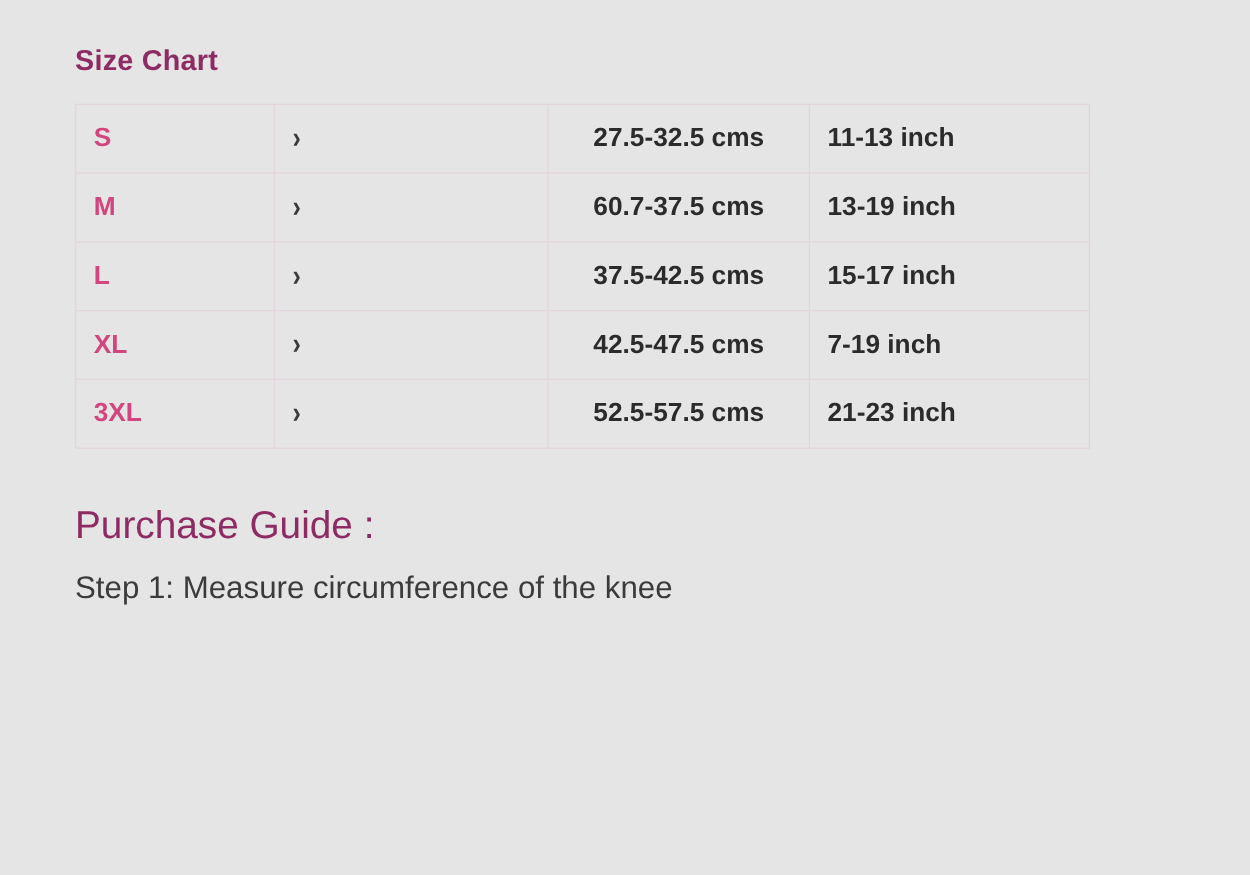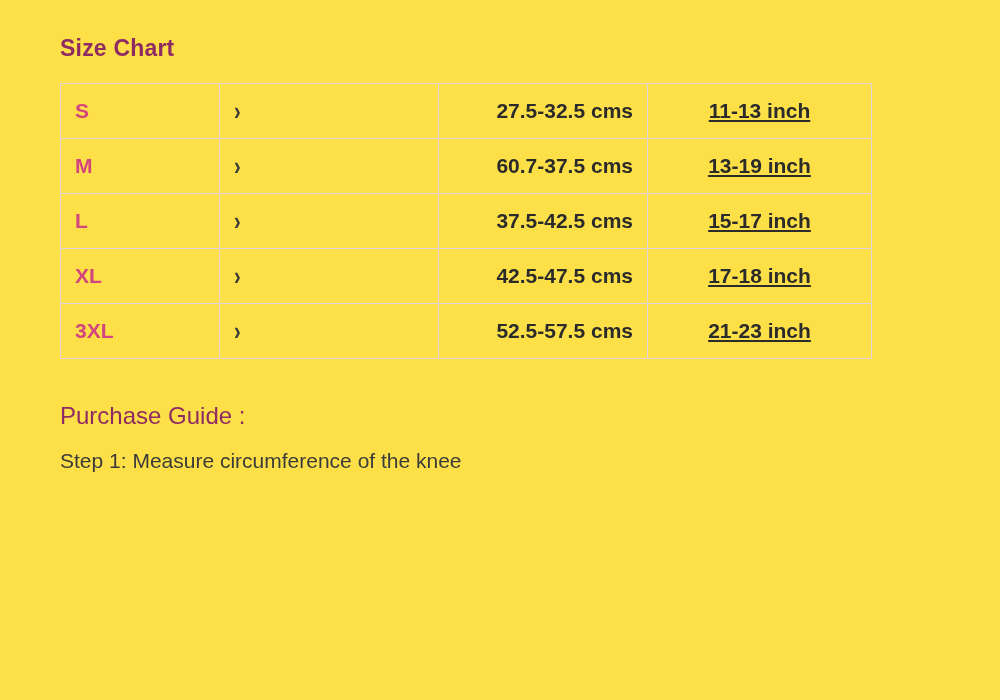--- a/index.html
+++ b/index.html
@@ -15,7 +15,7 @@
     position: relative;
     width: 1000px;
     height: 700px;
-    background: #fde047;
+    background: #e5e5e5;
     box-sizing: border-box;
     padding: 36px 60px 0 60px;
   }

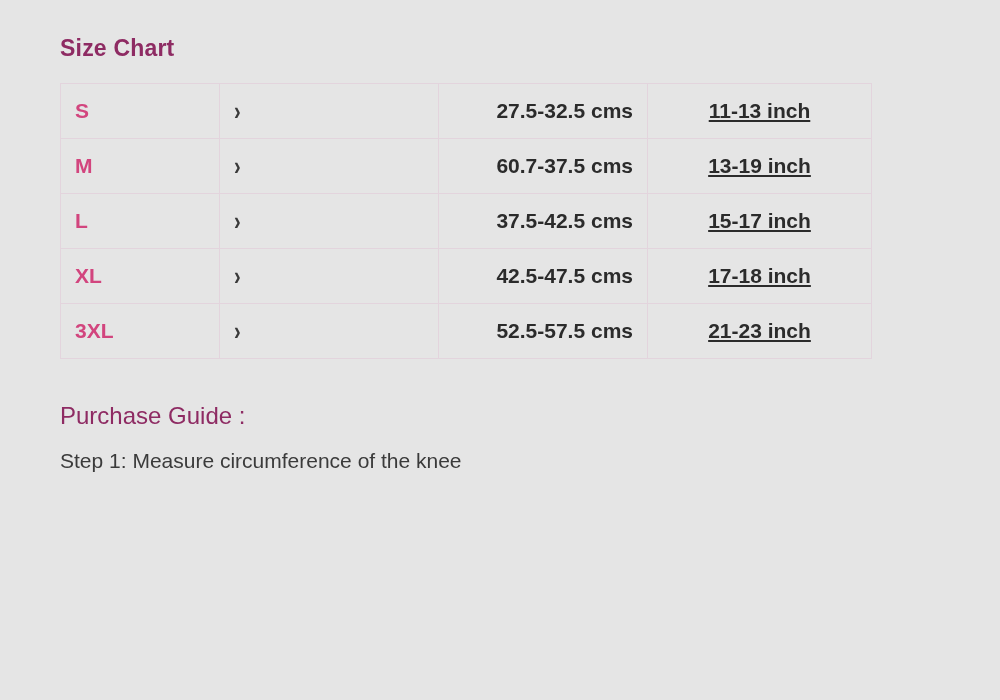--- a/index.html
+++ b/index.html
@@ -74,7 +74,7 @@
   td.col-cms {
     width: 180px;
     border-left: none;
-    text-align: right;
+    text-align: center;
     color: #2b2b2b;
     font-weight: bold;
     font-size: 21px;

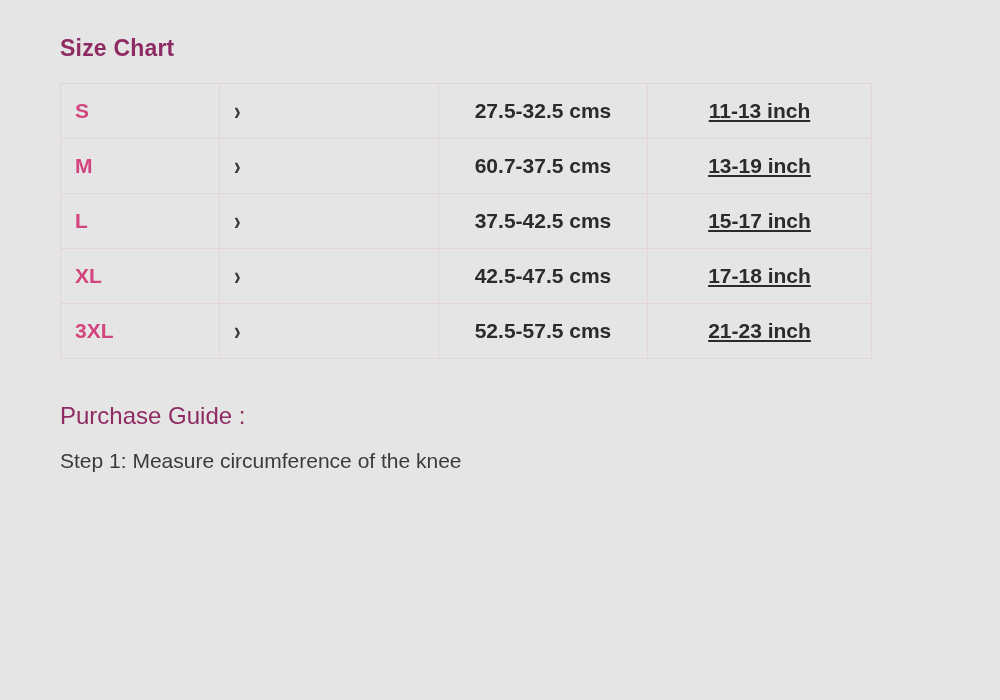--- a/index.html
+++ b/index.html
@@ -83,11 +83,10 @@
 
   td.col-inch {
     width: 195px;
-    text-align: center;
+    text-align: left;
     color: #2b2b2b;
     font-weight: bold;
     font-size: 21px;
-    text-decoration: underline;
   }
 
   .purchase-title {

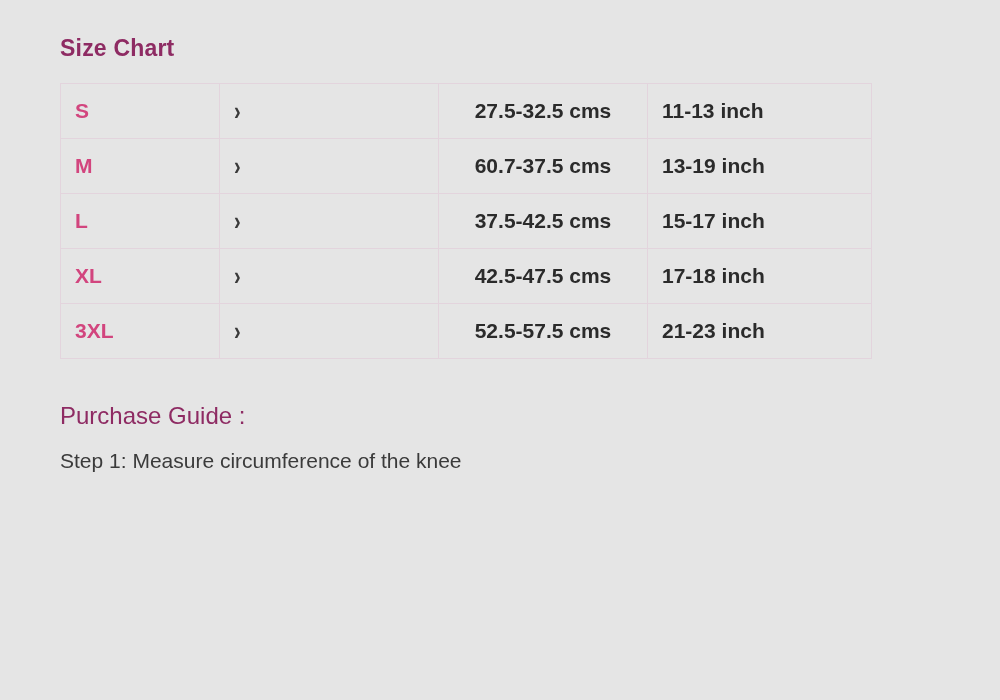--- a/index.html
+++ b/index.html
@@ -135,7 +135,7 @@
         <td class="col-size">XL</td>
         <td class="col-arrow"><span class="chev">›</span></td>
         <td class="col-cms">42.5-47.5 cms</td>
-        <td class="col-inch">17-18 inch</td>
+        <td class="col-inch">7-19 inch</td>
       </tr>
       <tr>
         <td class="col-size">3XL</td>

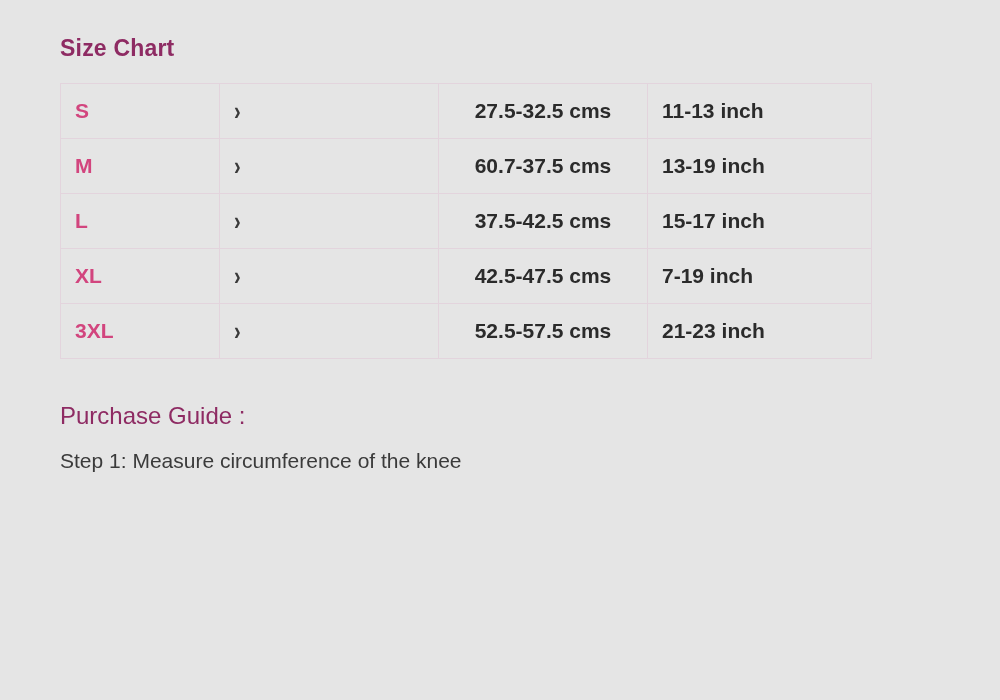--- a/index.html
+++ b/index.html
@@ -91,7 +91,7 @@
 
   .purchase-title {
     color: #8e2b63;
-    font-size: 24px;
+    font-size: 31px;
     font-weight: normal;
     margin: 44px 0 18px 0;
     line-height: 1.1;

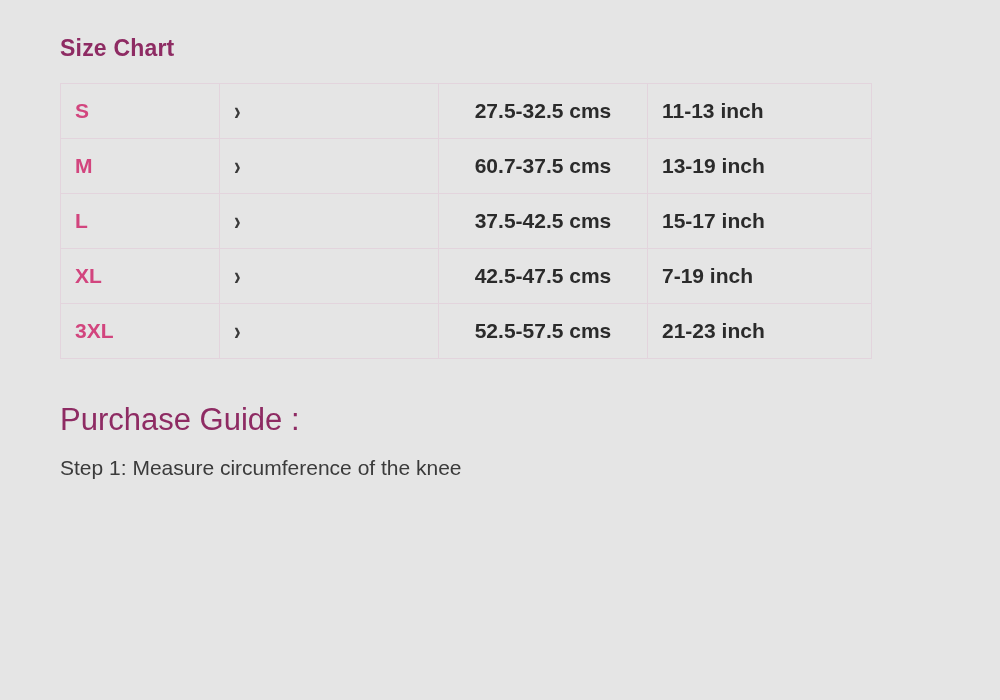--- a/index.html
+++ b/index.html
@@ -99,7 +99,7 @@
 
   .step {
     color: #3b3b3b;
-    font-size: 21px;
+    font-size: 25px;
     margin: 0 0 22px 0;
     line-height: 1.2;
   }

